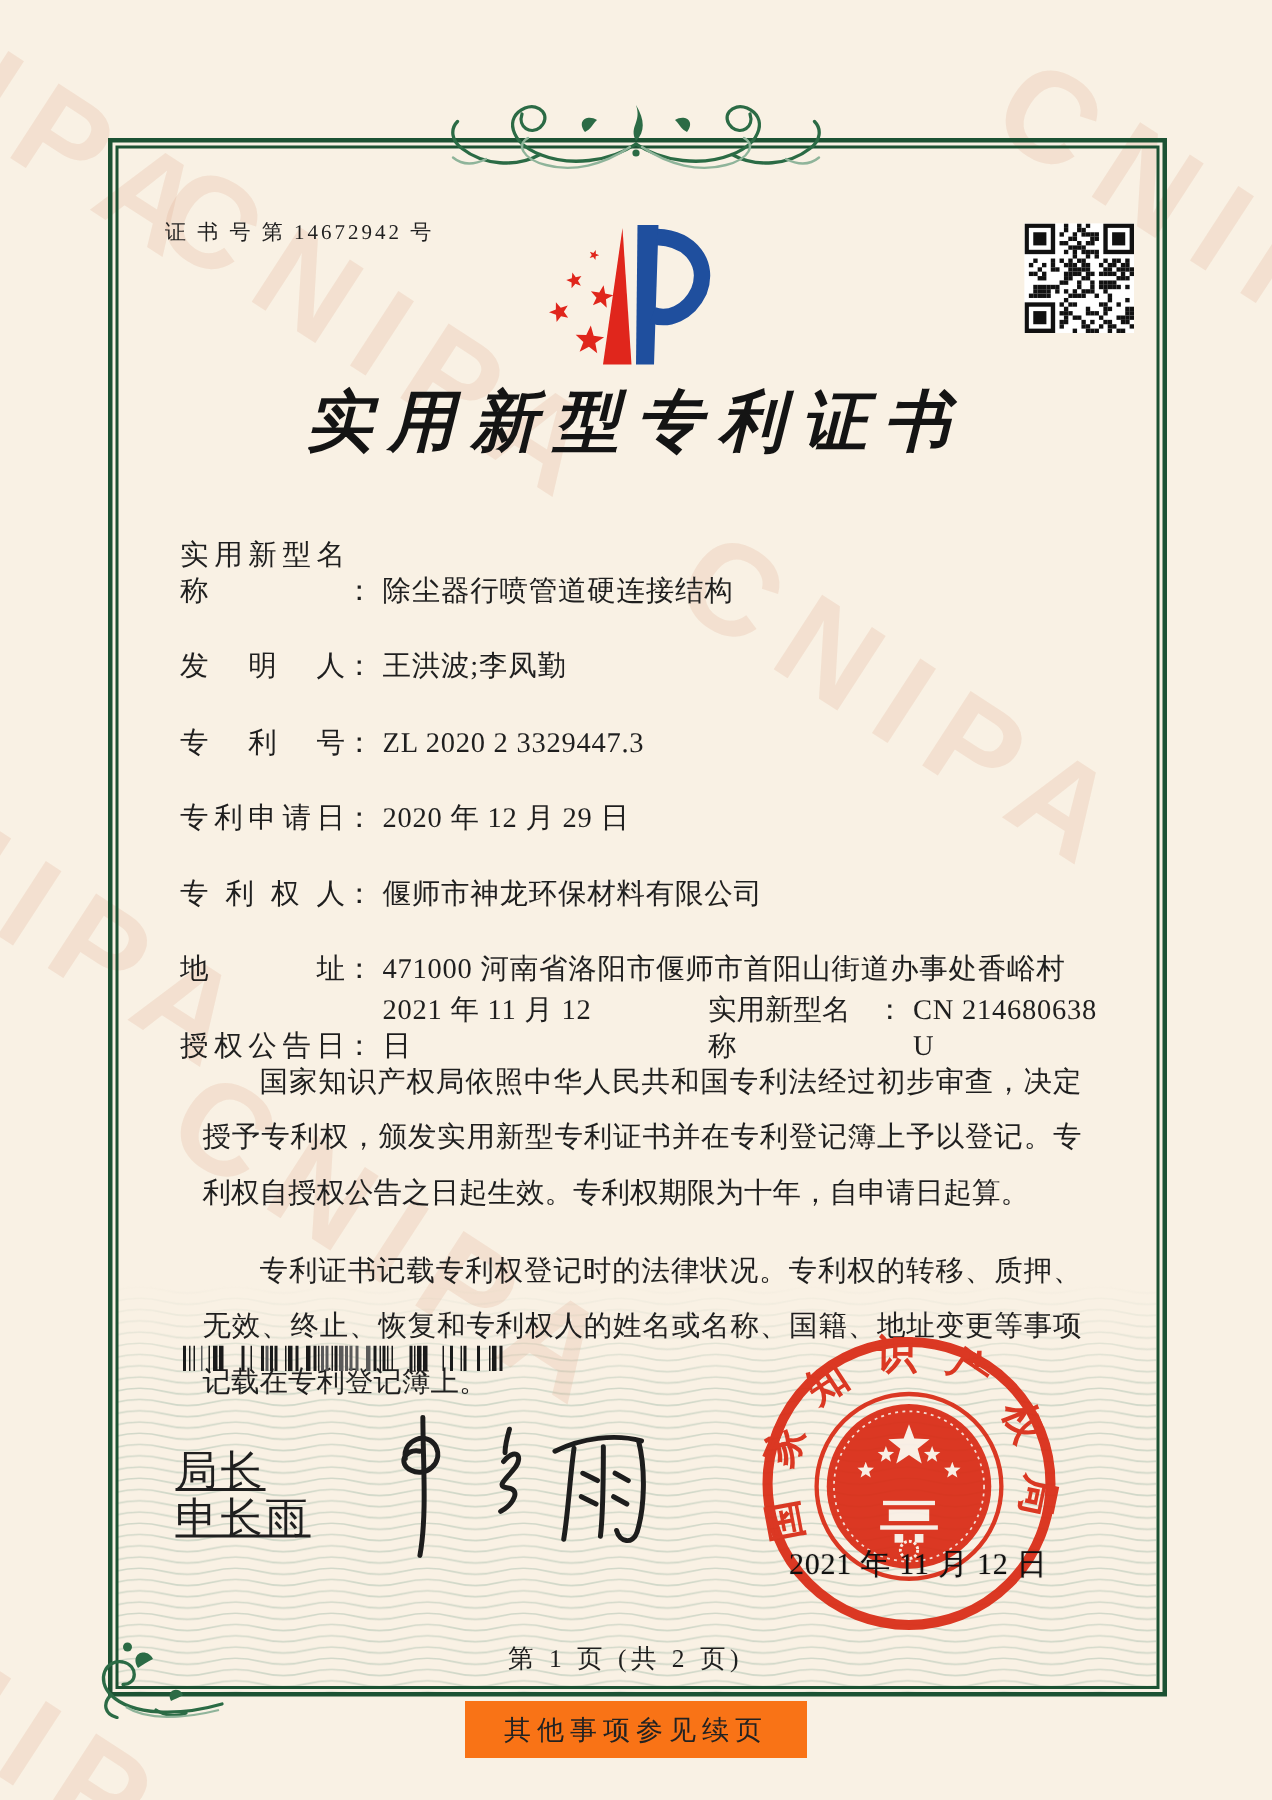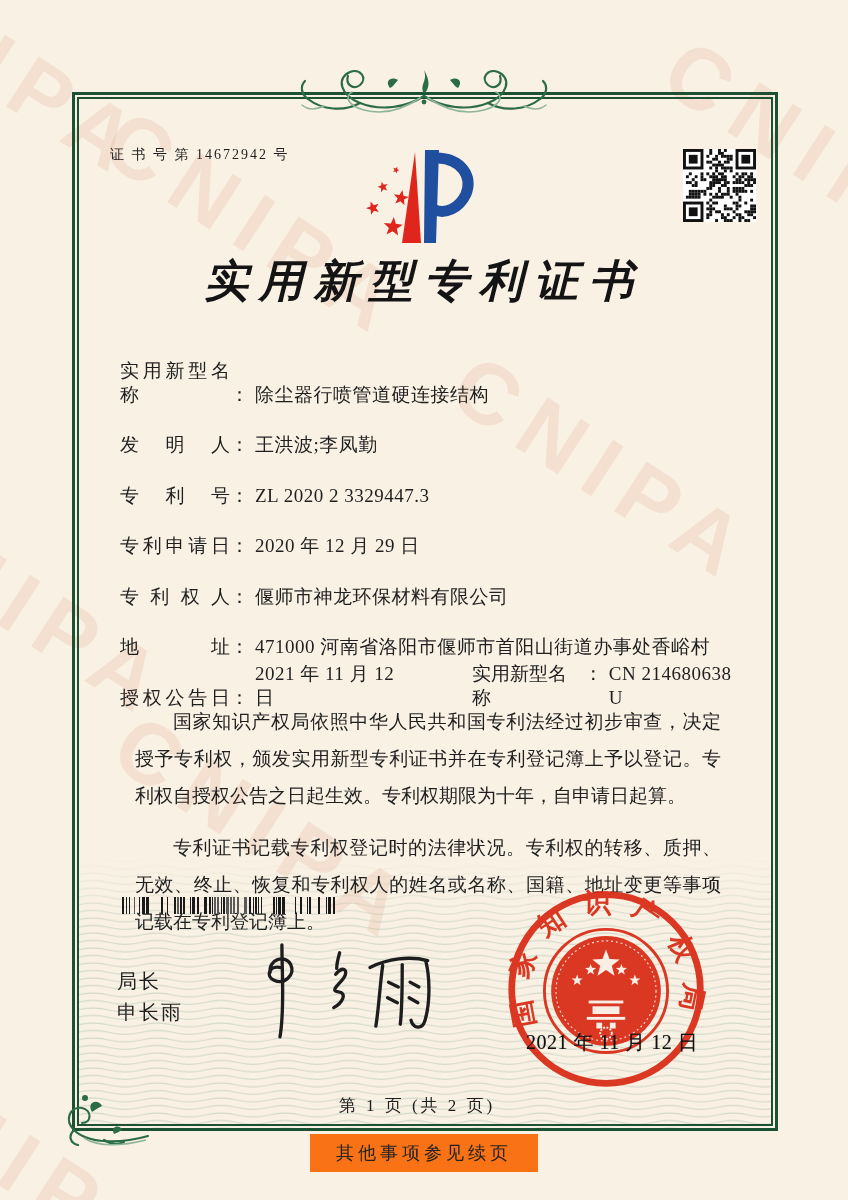--- a/index.html
+++ b/index.html
@@ -59,7 +59,7 @@
   
   .barcode{position:absolute;left:120px;top:897px;width:216px;height:17px;z-index:10;}
   
-  .officer{position:absolute;left:117px;top:966px;z-index:10;font-size:20px;line-height:31px;letter-spacing:2px;}
+  .officer{position:absolute;left:117px;top:966px;z-index:10;font-size:28px;line-height:31px;letter-spacing:2px;text-decoration:underline;}
   .signature{position:absolute;left:233px;top:935px;width:225px;height:108px;z-index:15;}
   
   .seal{position:absolute;left:504px;top:887px;width:204px;height:204px;z-index:30;}

